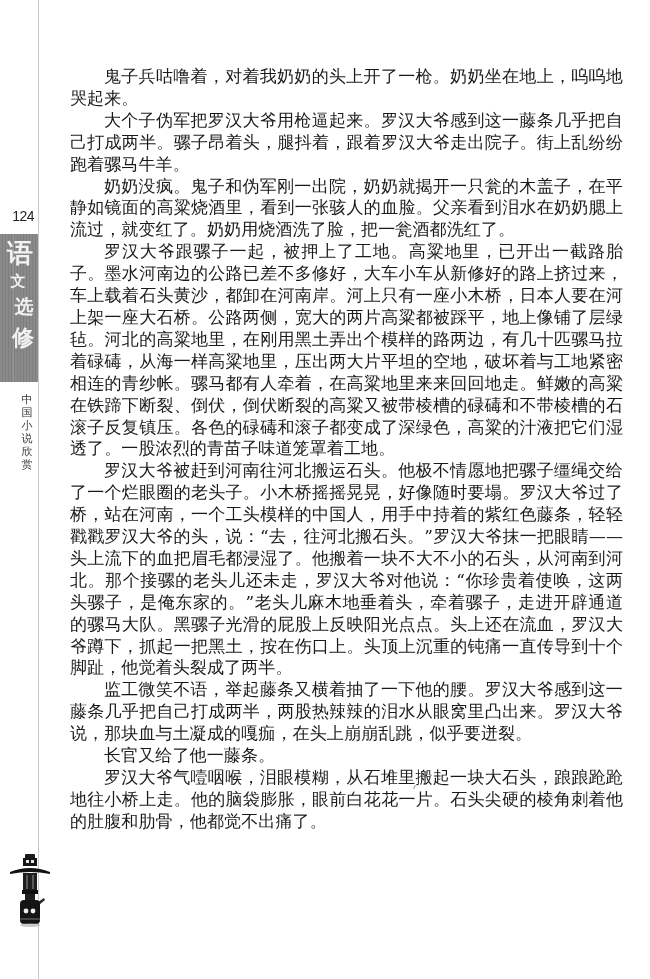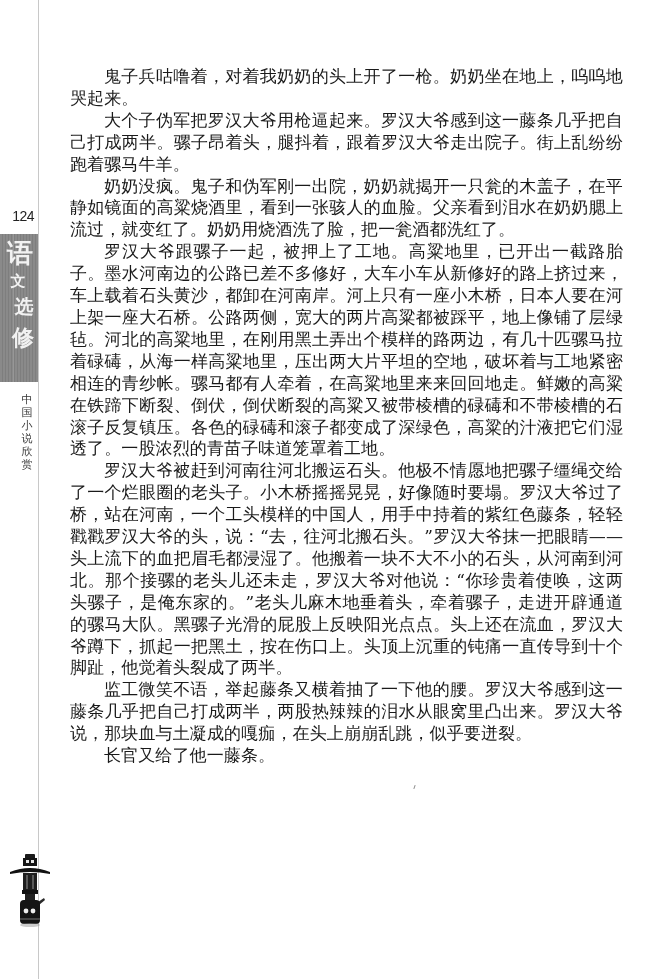--- a/index.html
+++ b/index.html
@@ -148,6 +148,7 @@
   <p>罗汉大爷被赶到河南往河北搬运石头。他极不情愿地把骡子缰绳交给了一个烂眼圈的老头子。小木桥摇摇晃晃，好像随时要塌。罗汉大爷过了桥，站在河南，一个工头模样的中国人，用手中持着的紫红色藤条，轻轻戳戳罗汉大爷的头，说：“去，往河北搬石头。”罗汉大爷抹一把眼睛——头上流下的血把眉毛都浸湿了。他搬着一块不大不小的石头，从河南到河北。那个接骡的老头儿还未走，罗汉大爷对他说：“你珍贵着使唤，这两头骡子，是俺东家的。”老头儿麻木地垂着头，牵着骡子，走进开辟通道的骡马大队。黑骡子光滑的屁股上反映阳光点点。头上还在流血，罗汉大爷蹲下，抓起一把黑土，按在伤口上。头顶上沉重的钝痛一直传导到十个脚趾，他觉着头裂成了两半。</p>
   <p>监工微笑不语，举起藤条又横着抽了一下他的腰。罗汉大爷感到这一藤条几乎把自己打成两半，两股热辣辣的泪水从眼窝里凸出来。罗汉大爷说，那块血与土凝成的嘎痂，在头上崩崩乱跳，似乎要迸裂。</p>
   <p>长官又给了他一藤条。</p>
+  <p>罗汉大爷气噎咽喉，泪眼模糊，从石堆里搬起一块大石头，踉踉跄跄地往小桥上走。他的脑袋膨胀，眼前白花花一片。石头尖硬的棱角刺着他的肚腹和肋骨，他都觉不出痛了。</p>
 </div>
 
 <div class="stray-mark"></div>

